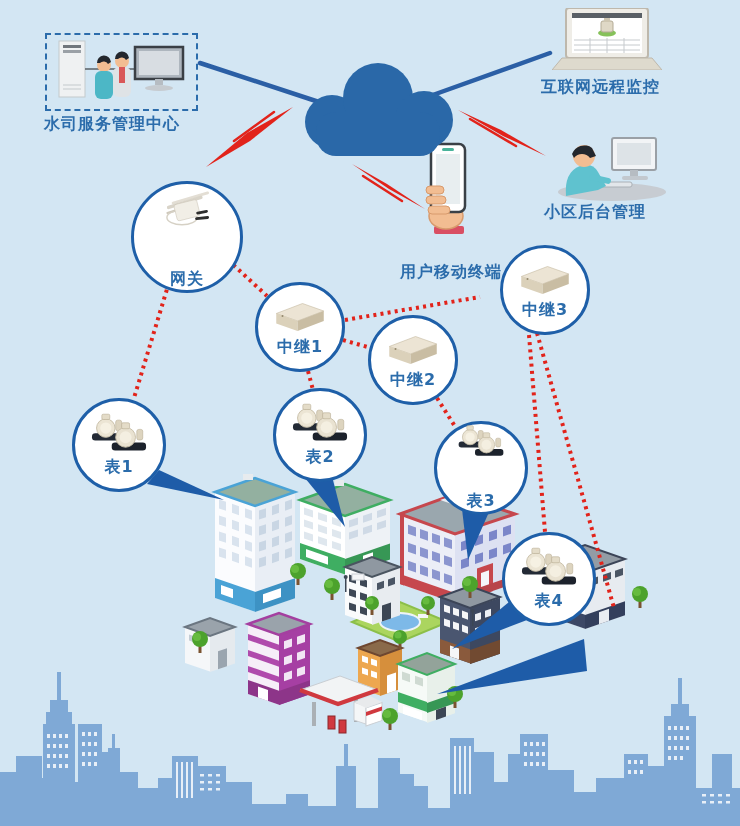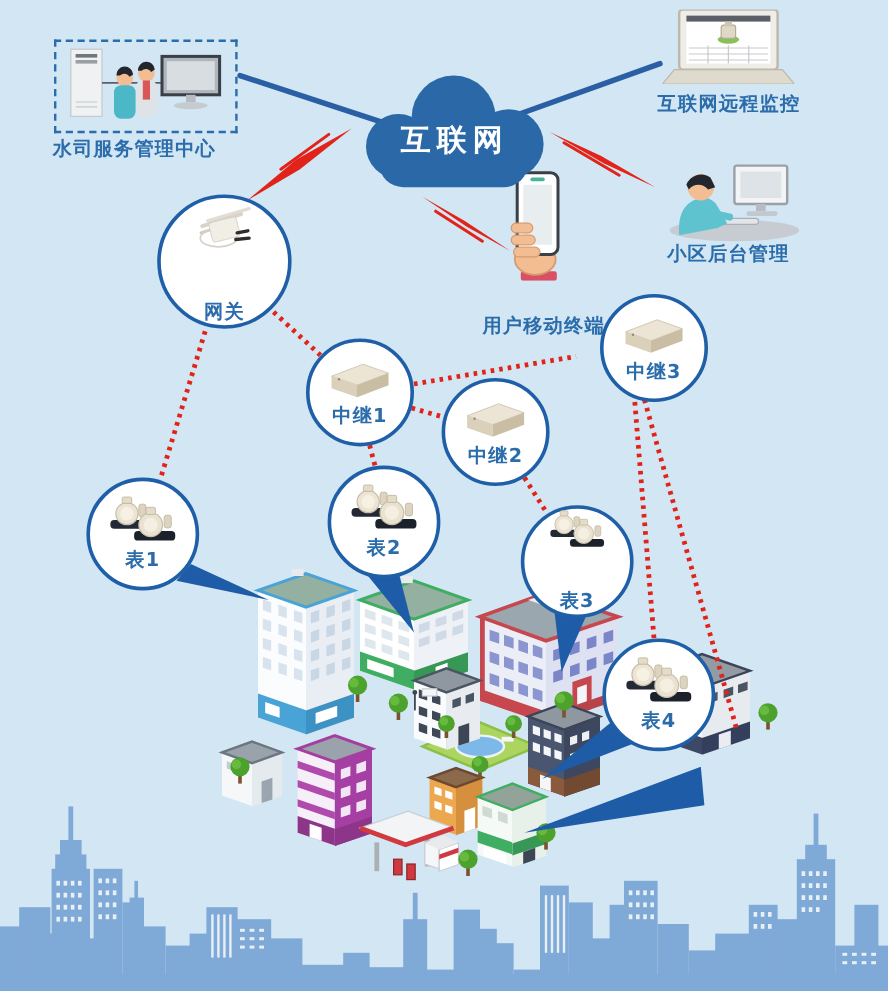--- a/index.html
+++ b/index.html
@@ -6,7 +6,7 @@
   .stage{position:relative;width:740px;height:826px;background:#d3e6f3;overflow:hidden;
          font-family:"DejaVu Sans","Liberation Sans",sans-serif;}
   .layer{position:absolute;left:0;top:0;pointer-events:none;}
-  .cap{position:absolute;color:#2b6cab;font-size:16px;font-weight:600;text-align:right;
+  .cap{position:absolute;color:#2b6cab;font-size:16px;font-weight:600;text-align:left;
        white-space:nowrap;letter-spacing:1px;}
   .cnode{position:absolute;border-radius:50%;background:#ffffff;border:3px solid #1e5fa8;
          box-sizing:border-box;display:flex;flex-direction:column;align-items:center;

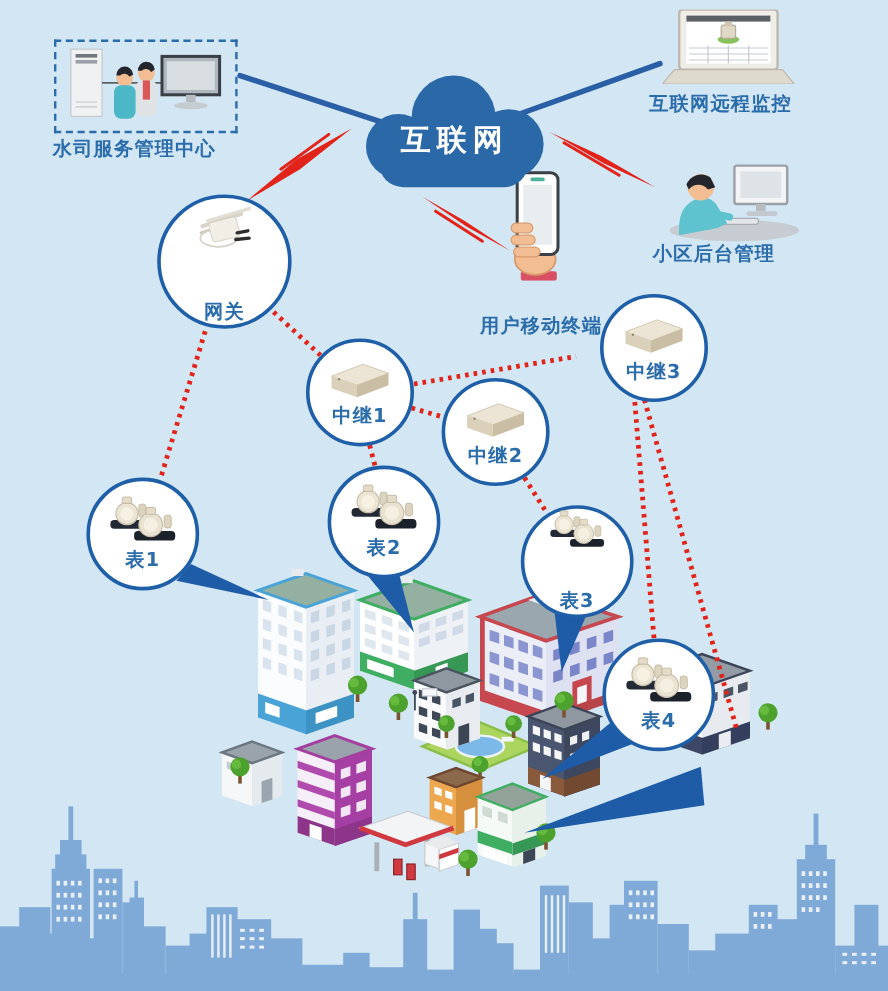--- a/index.html
+++ b/index.html
@@ -548,7 +548,6 @@
         <rect x="22" y="56" width="124" height="44" rx="20"></rect>
       </g>
     </svg>
-    <div class="cloudlabel">互联网</div>
   </div>
 
   <div class="inode" style="left:552px;top:8px;width:110px;height:62px;">

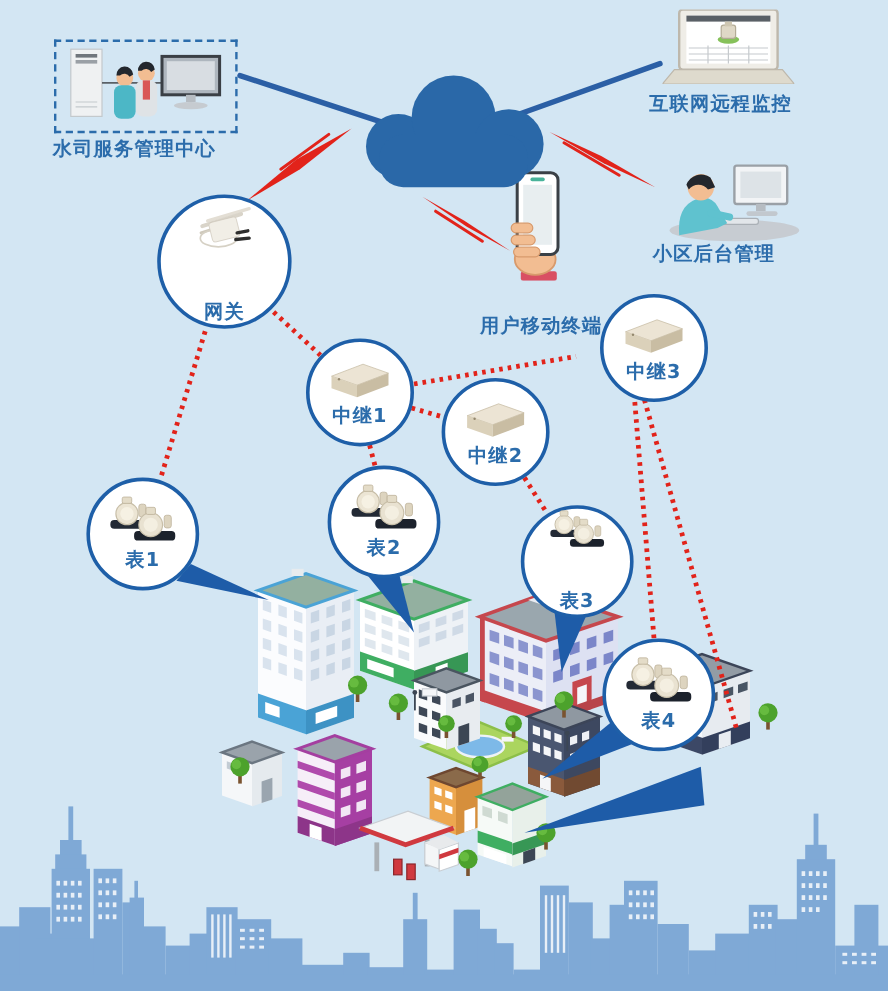--- a/index.html
+++ b/index.html
@@ -601,7 +601,7 @@
   </div>
   <div class="cap" style="left:400px;top:226px;width:104px;margin-top:36px;">用户移动终端</div>
 
-  <div class="cnode" style="left:131px;top:162px;width:112px;height:112px;gap:36px;">
+  <div class="cnode" style="left:131px;top:181px;width:112px;height:112px;gap:36px;">
     <svg width="80" height="62" viewBox="0 0 110 86">
       <g stroke-linecap="round">
         <line x1="30" y1="34" x2="92" y2="16" stroke="#e3ded4" stroke-width="5"></line>

